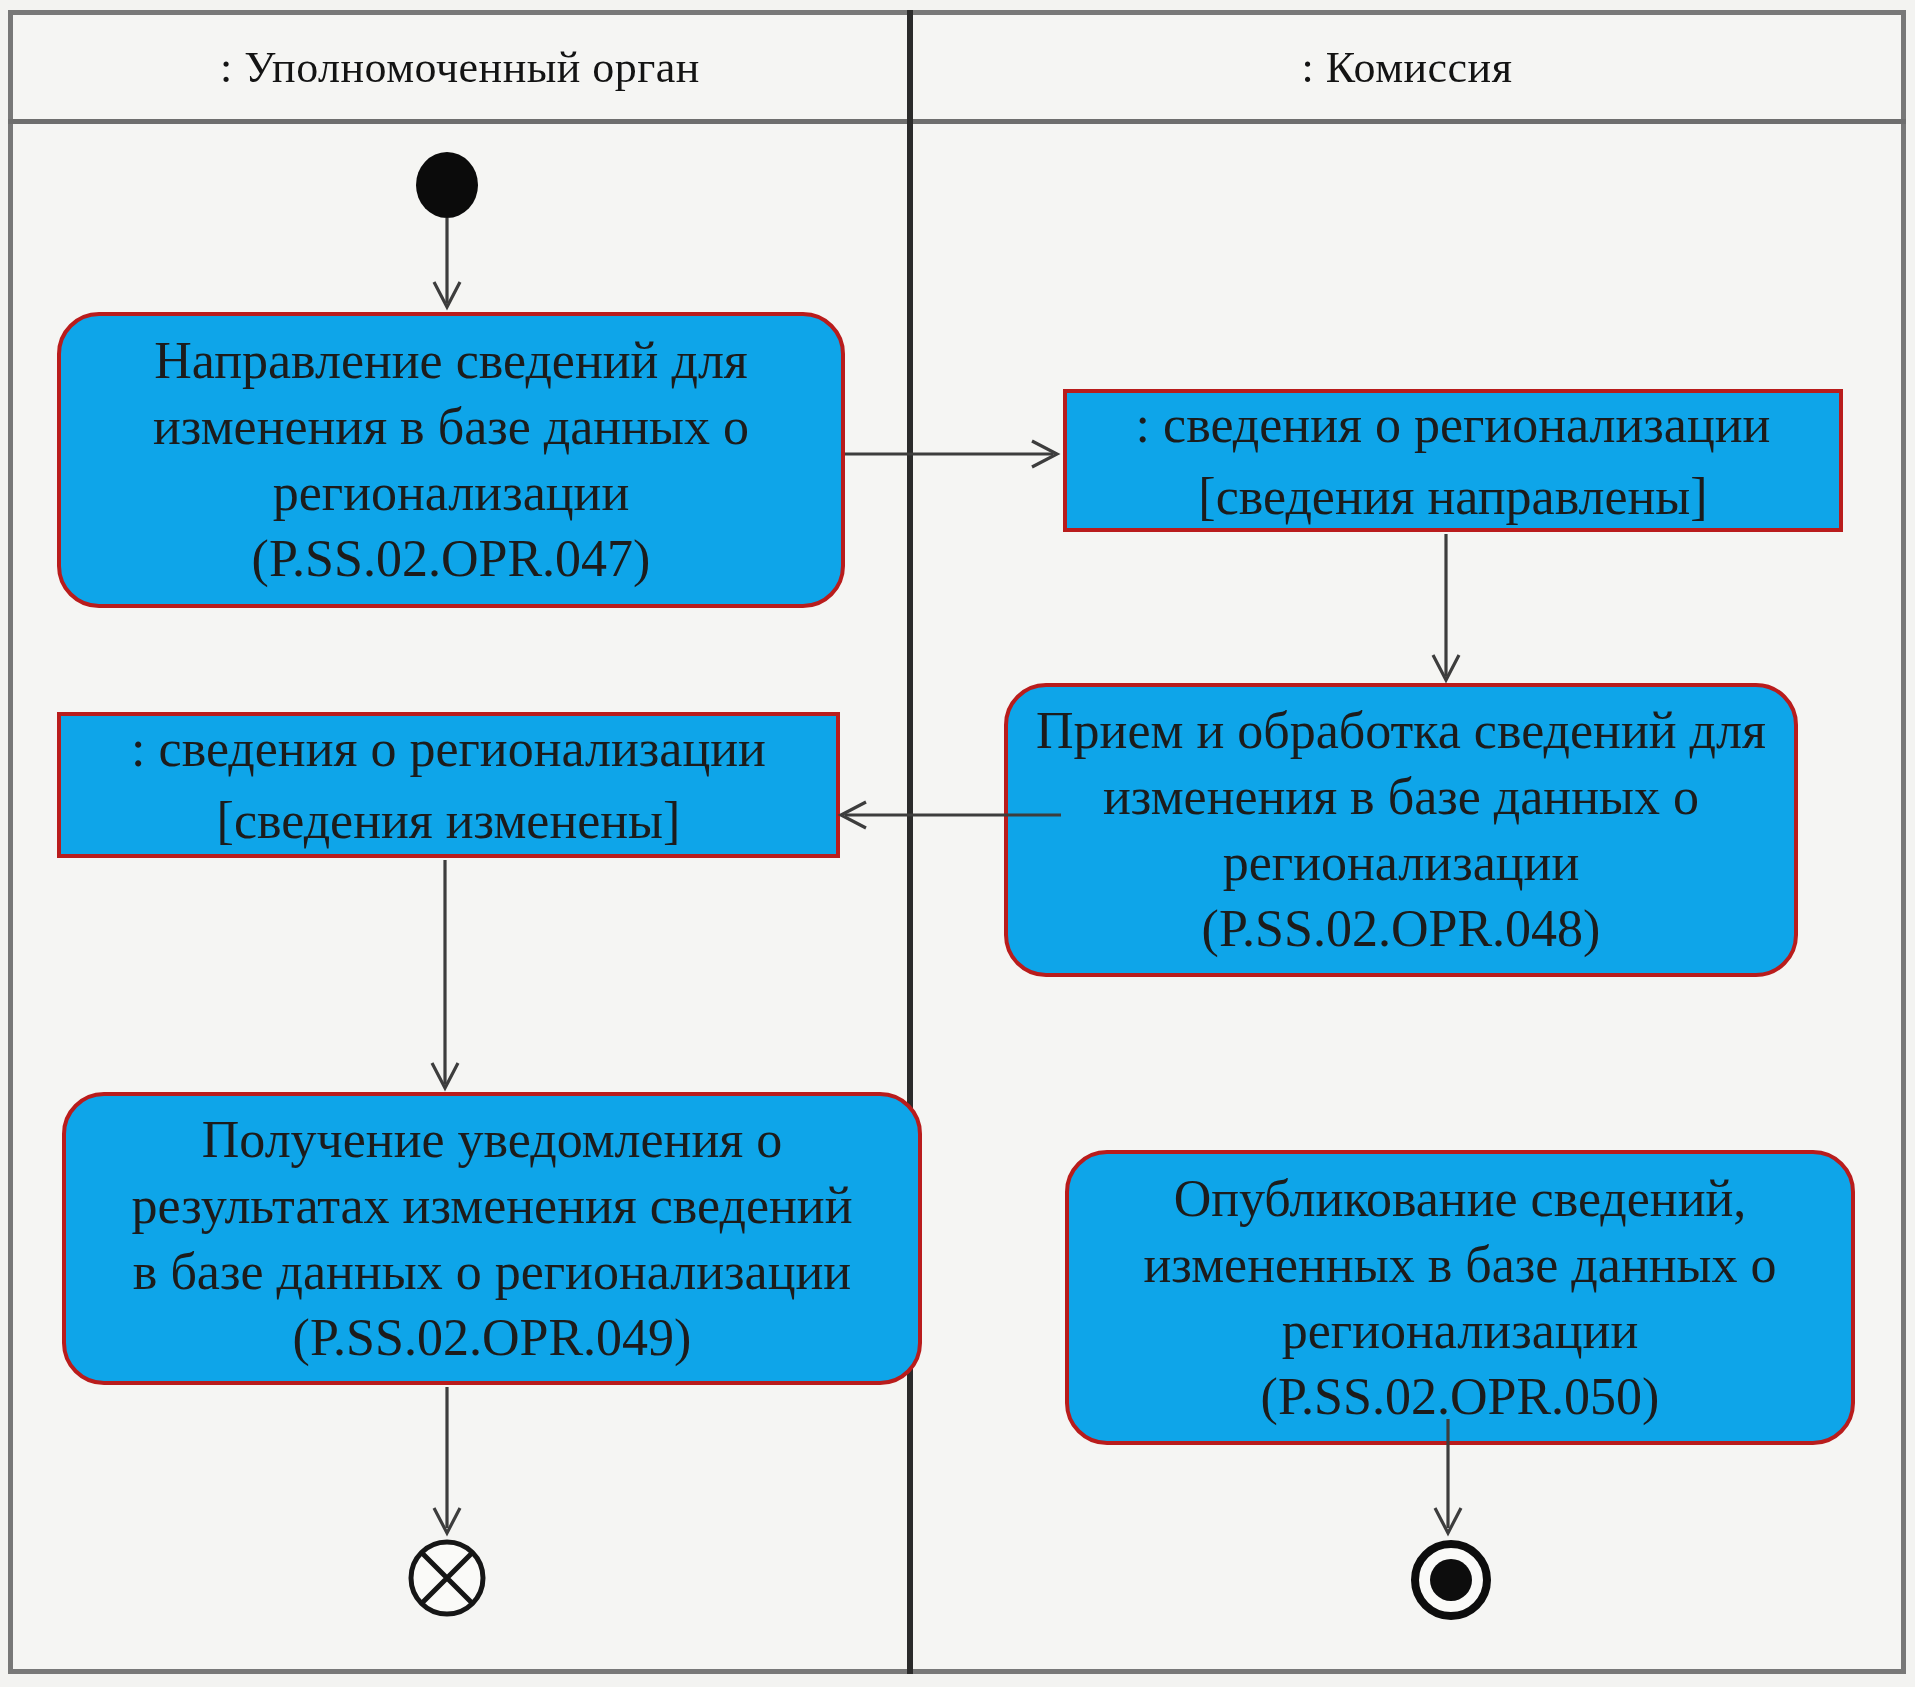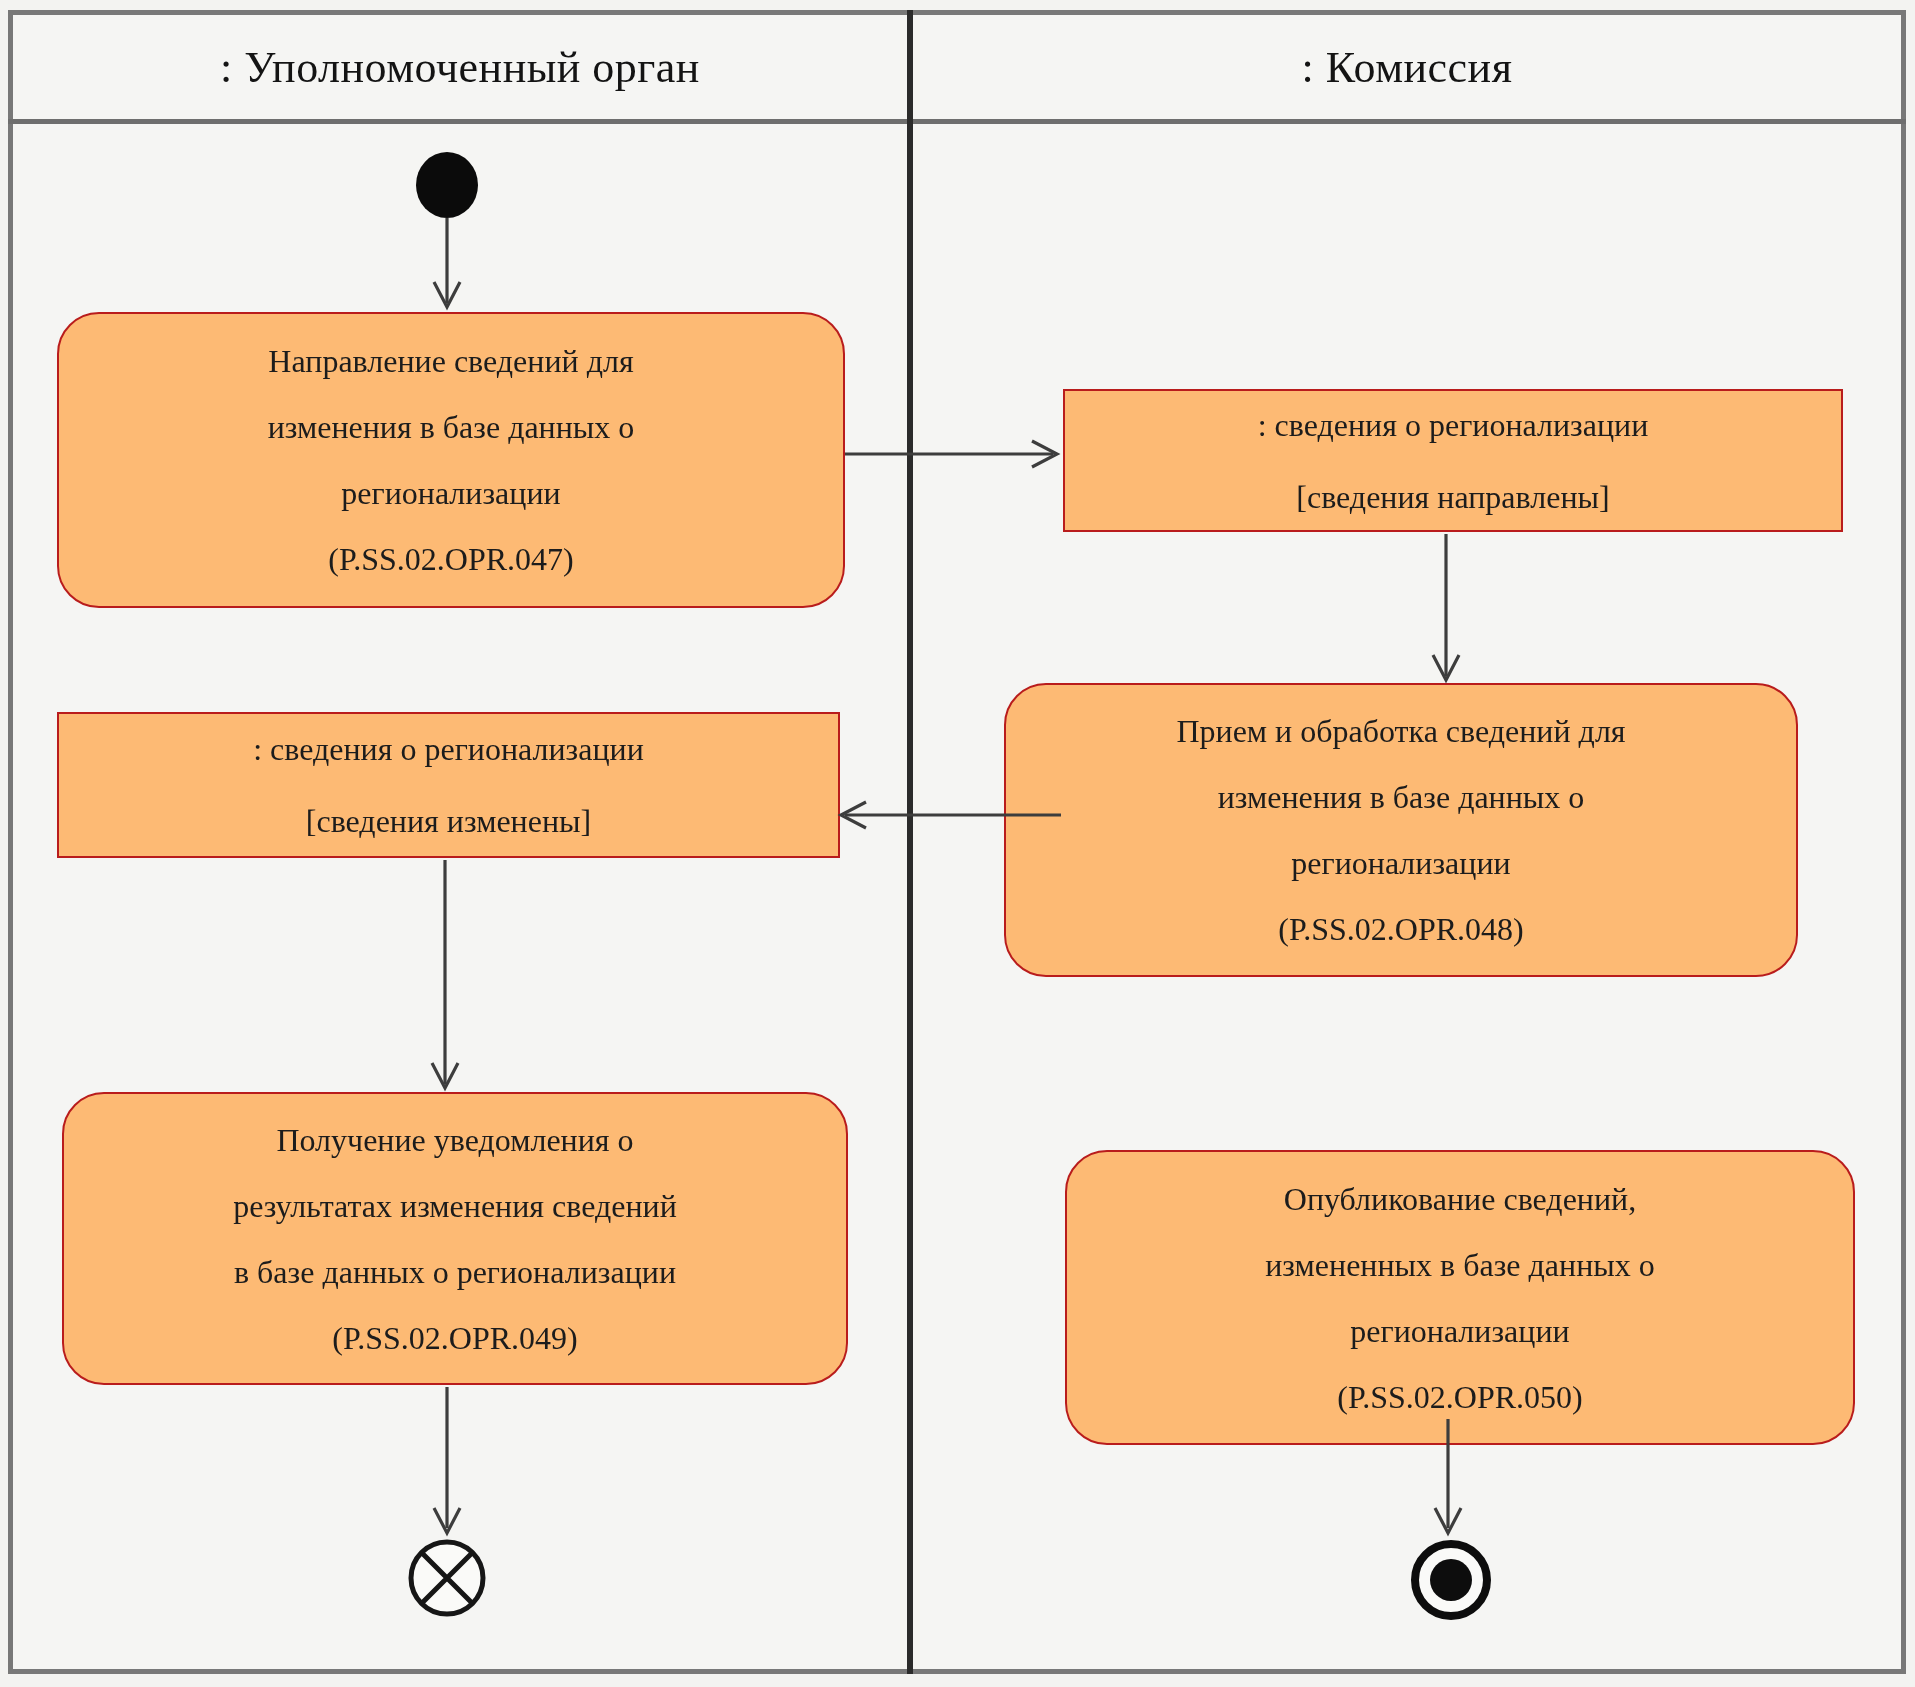--- a/index.html
+++ b/index.html
@@ -52,14 +52,14 @@
   .node {
     position: absolute;
     box-sizing: border-box;
-    background: #fdba74;
-    border: 2px solid #b91c1c;
+    background: #0ea5e9;
+    border: 4px solid #b91c1c;
     display: flex;
     align-items: center;
     justify-content: center;
     text-align: center;
     white-space: pre-line;
-    font-size: 32px;
+    font-size: 52px;
     color: #1c1c1c;
   }
   .activity {

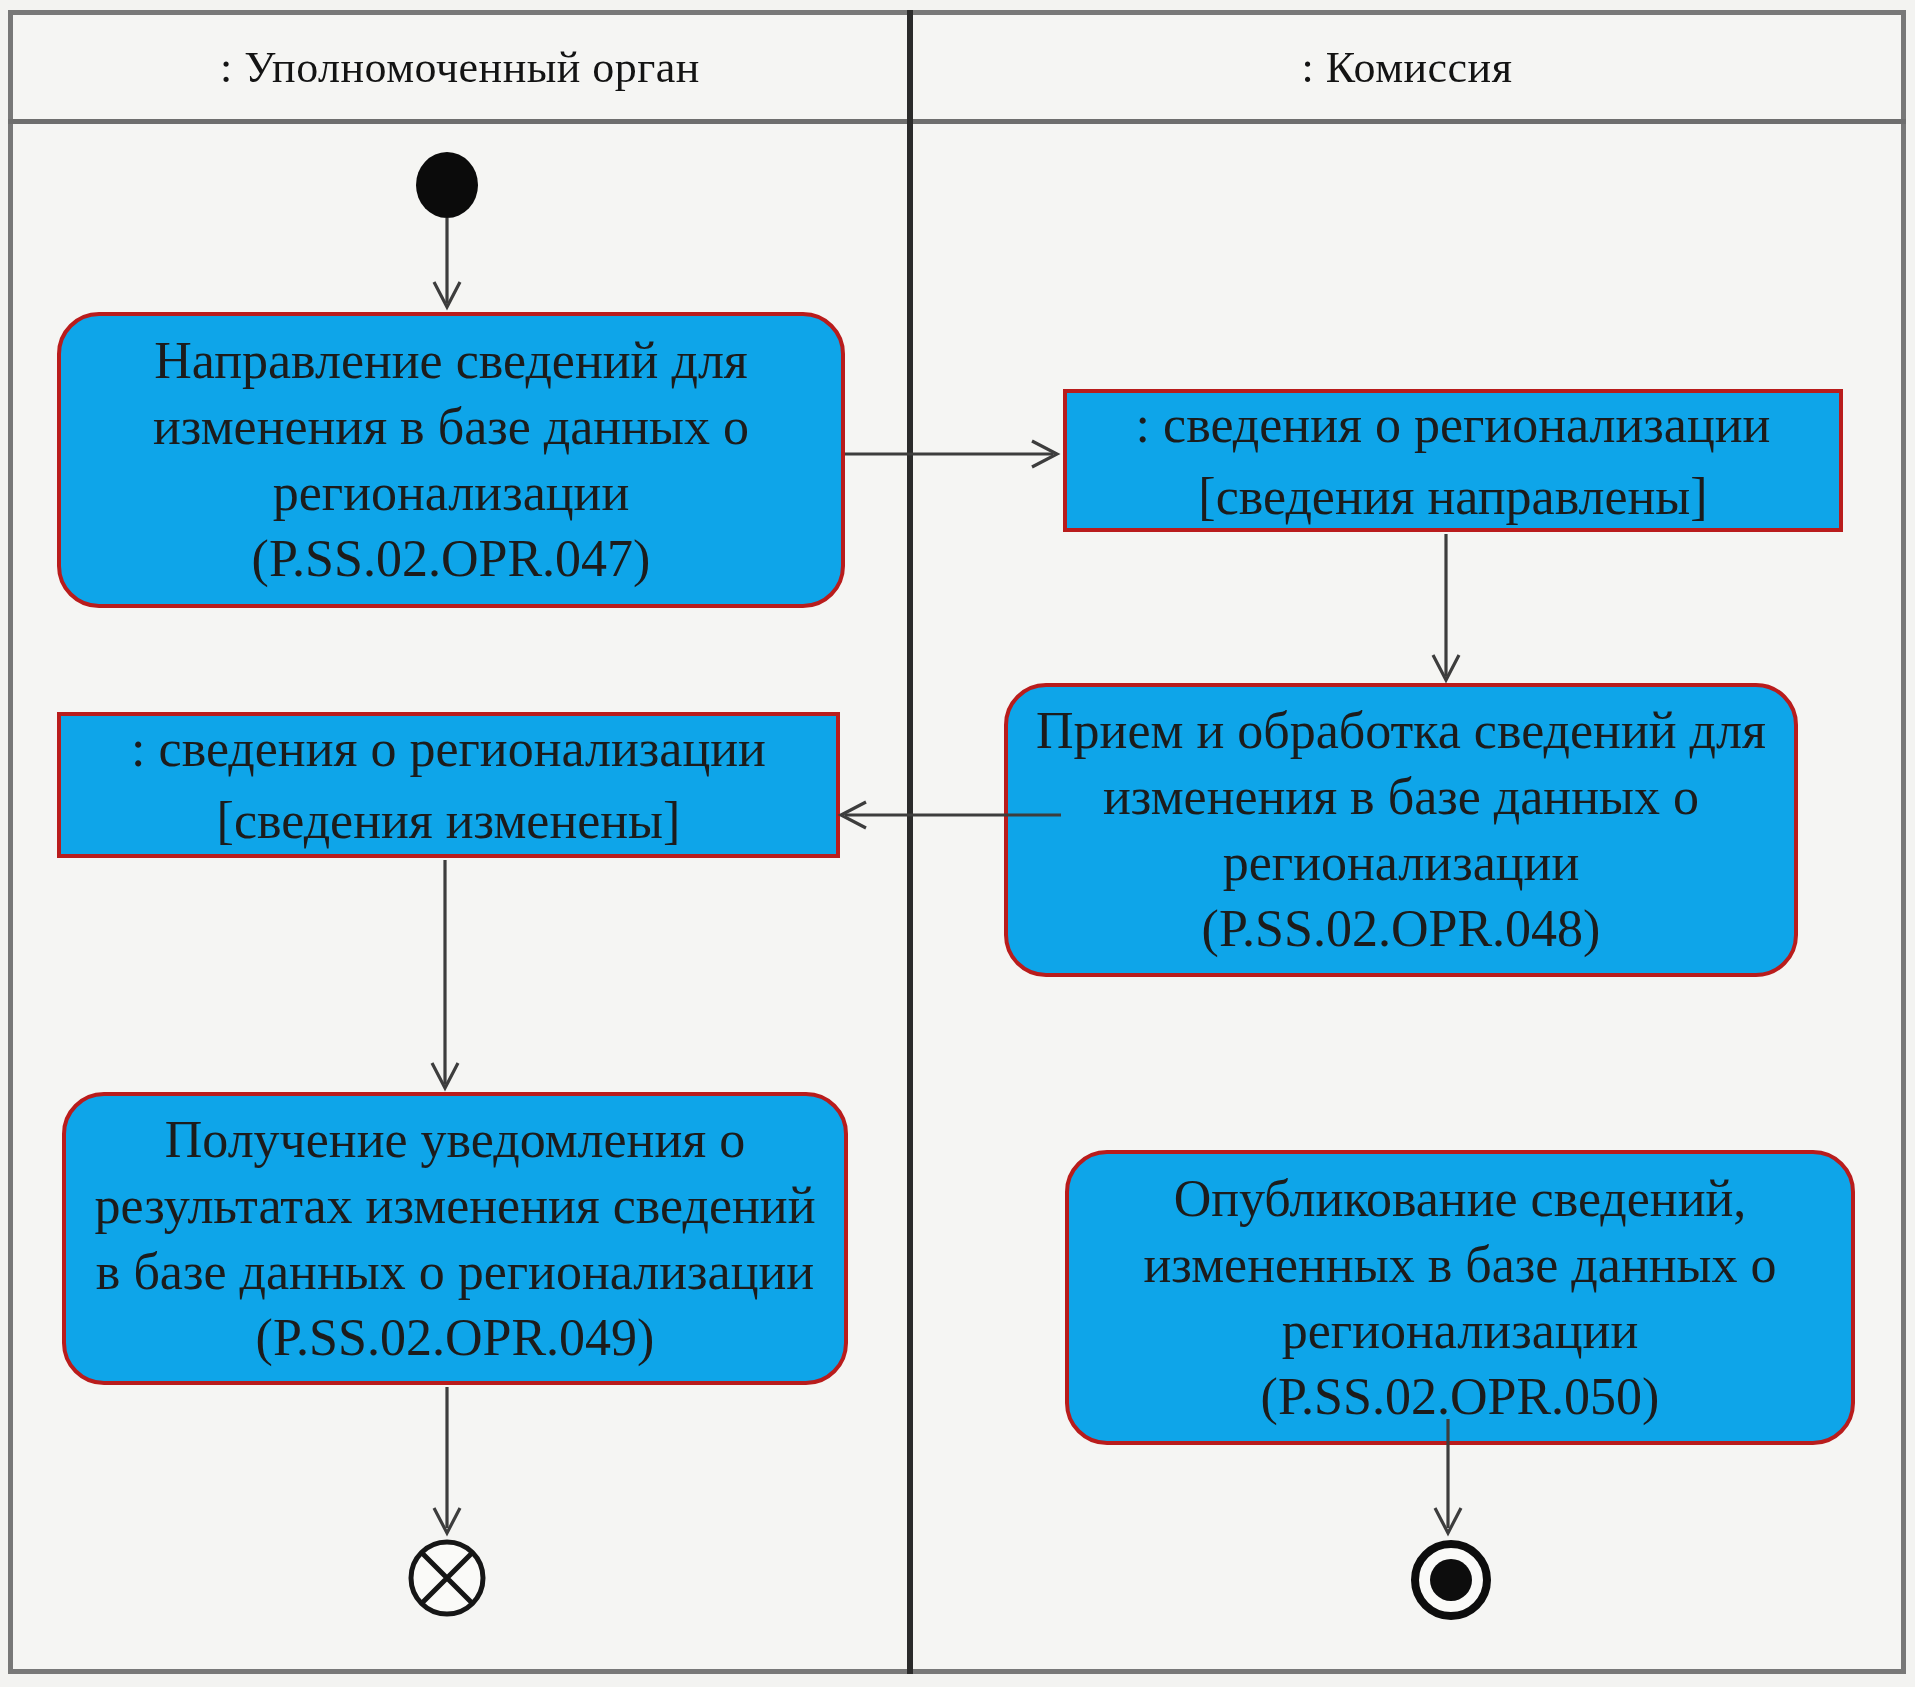--- a/index.html
+++ b/index.html
@@ -74,7 +74,7 @@
   #oSent{ left: 1063px; top: 389px;  width: 780px; height: 143px; }
   #a048 { left: 1004px; top: 683px;  width: 794px; height: 294px; }
   #oChg { left: 57px;   top: 712px;  width: 783px; height: 146px; }
-  #a049 { left: 62px;   top: 1092px; width: 786px; height: 293px; }
+  #a049 { left: 62px;   top: 1092px; width: 860px; height: 293px; }
   #a050 { left: 1065px; top: 1122px; width: 790px; height: 295px; margin-top: 28px; }
 
   svg.connectors {

